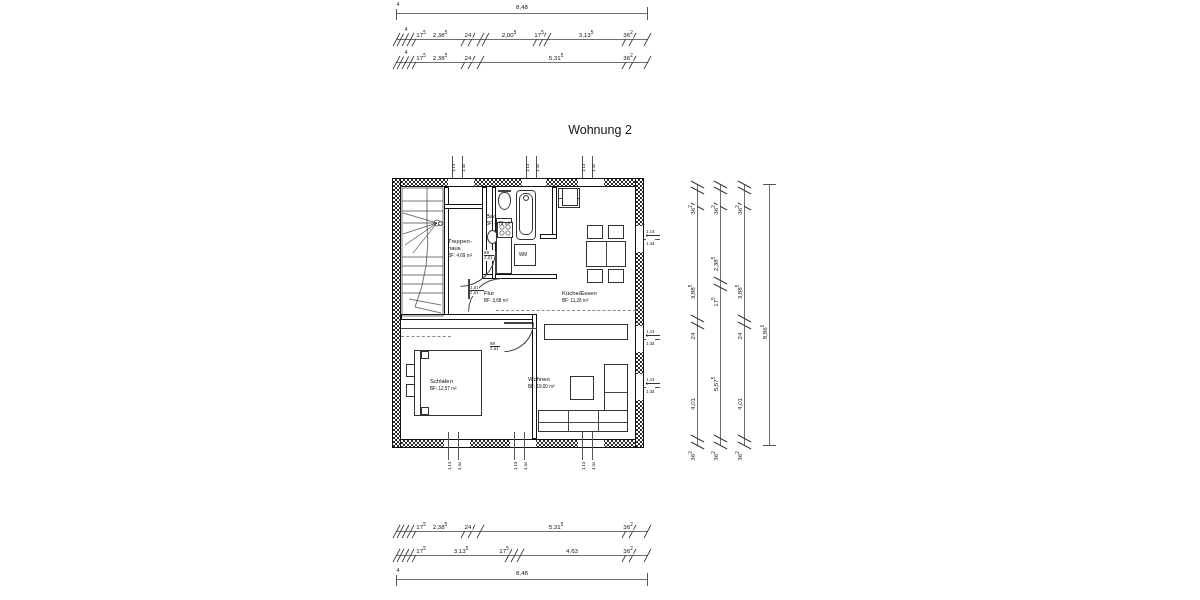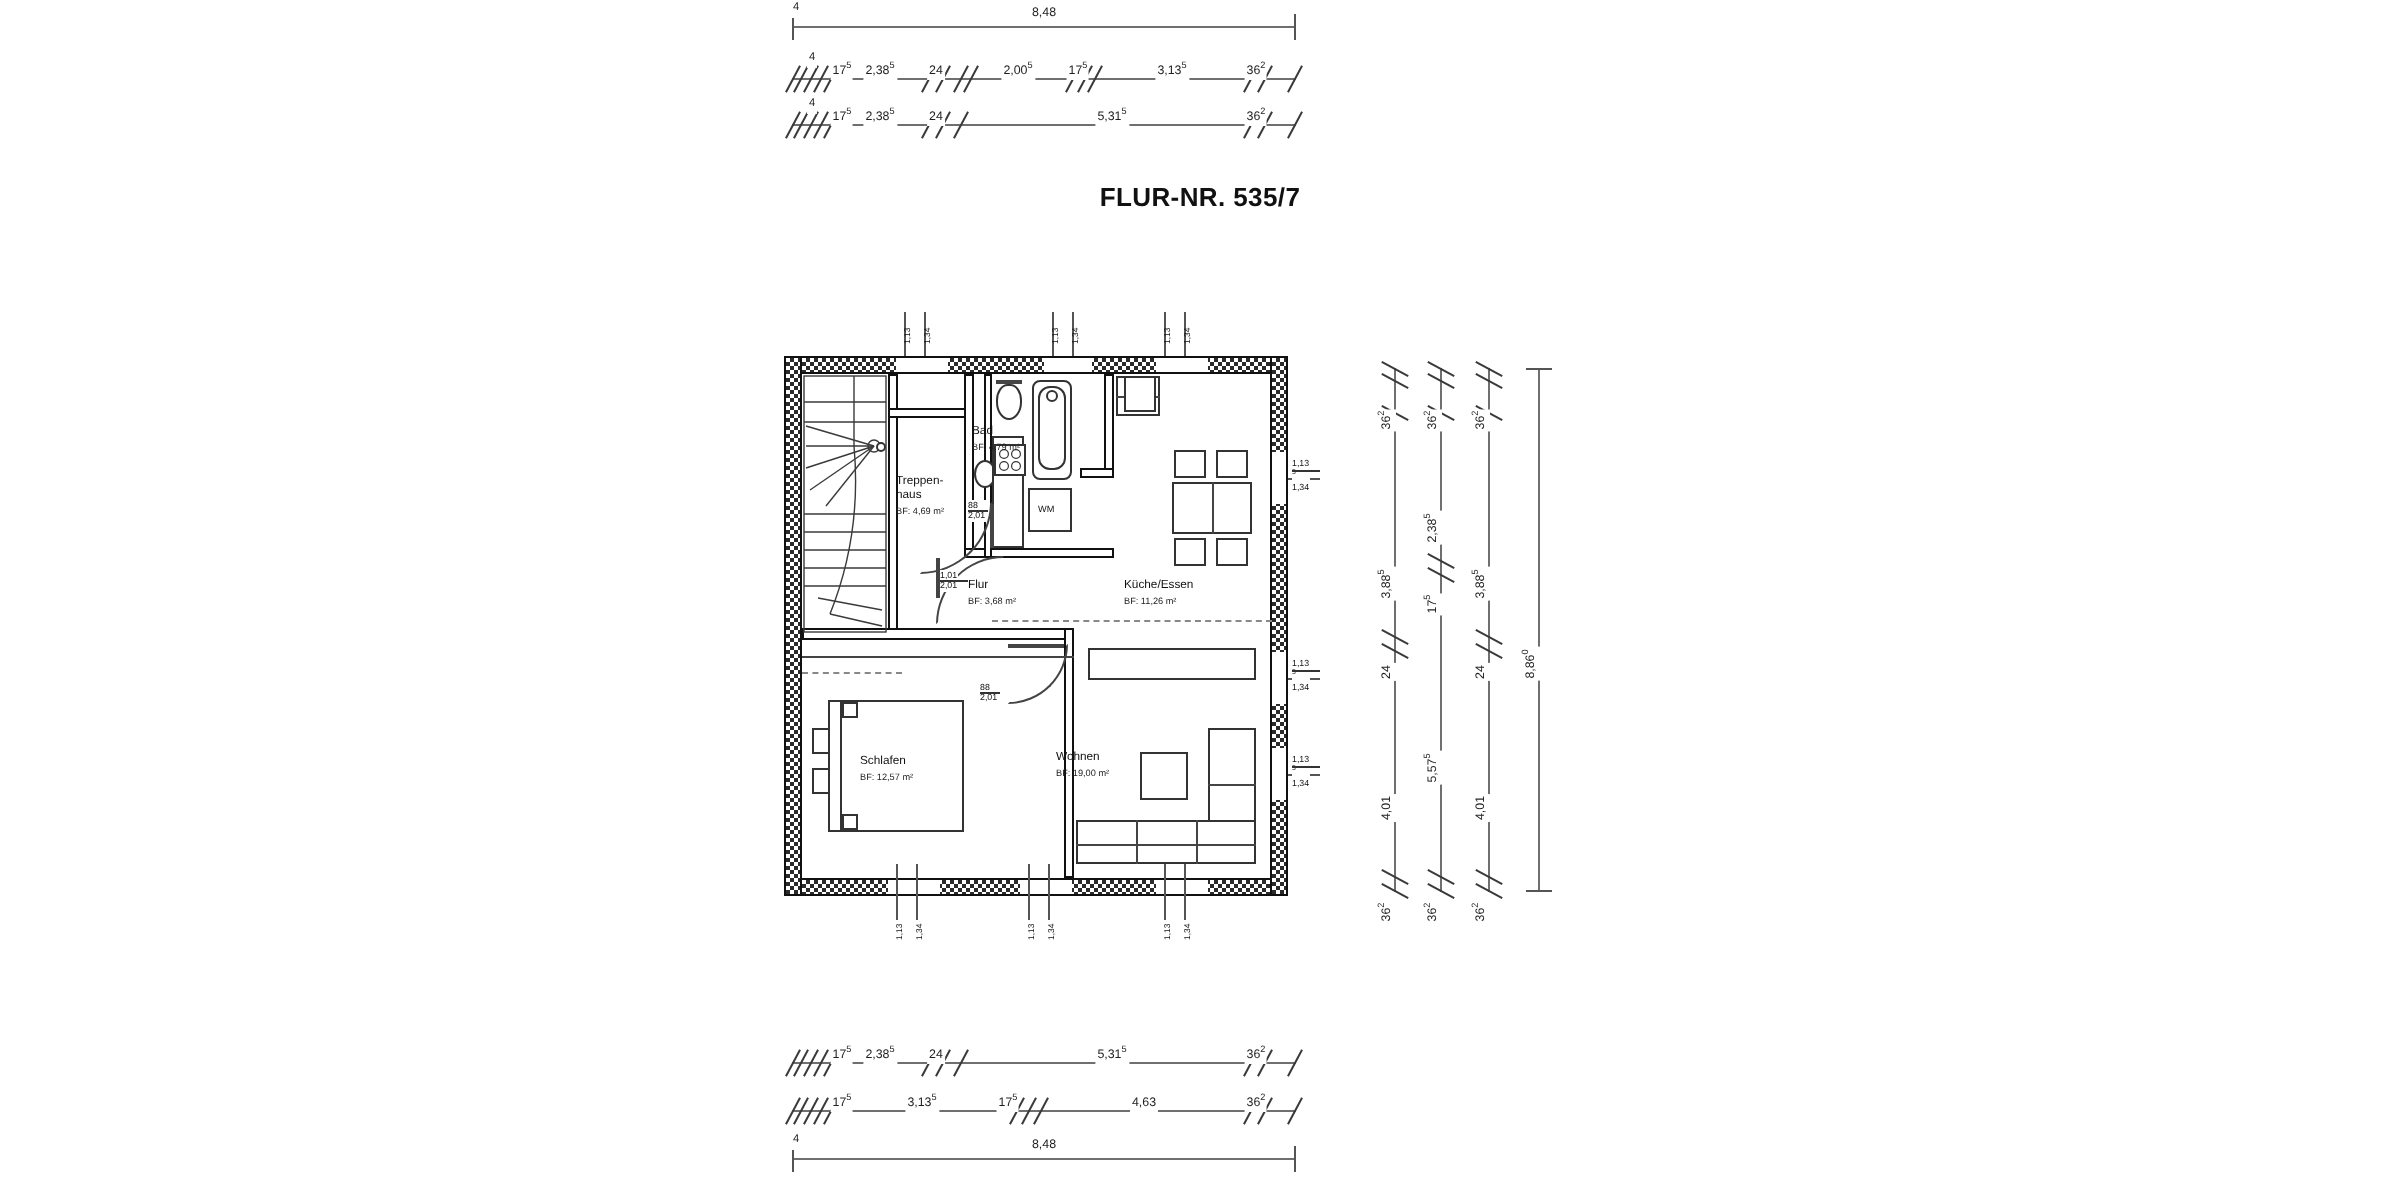--- a/index.html
+++ b/index.html
@@ -179,7 +179,6 @@
     </div>
   </div>
 
-  <div class="title-main" style="top:91px;">FLUR-NR. 535/7</div>
 
   <div class="vchain" style="left:690px;top:184px;height:262px;">
     <div class="vline"></div>

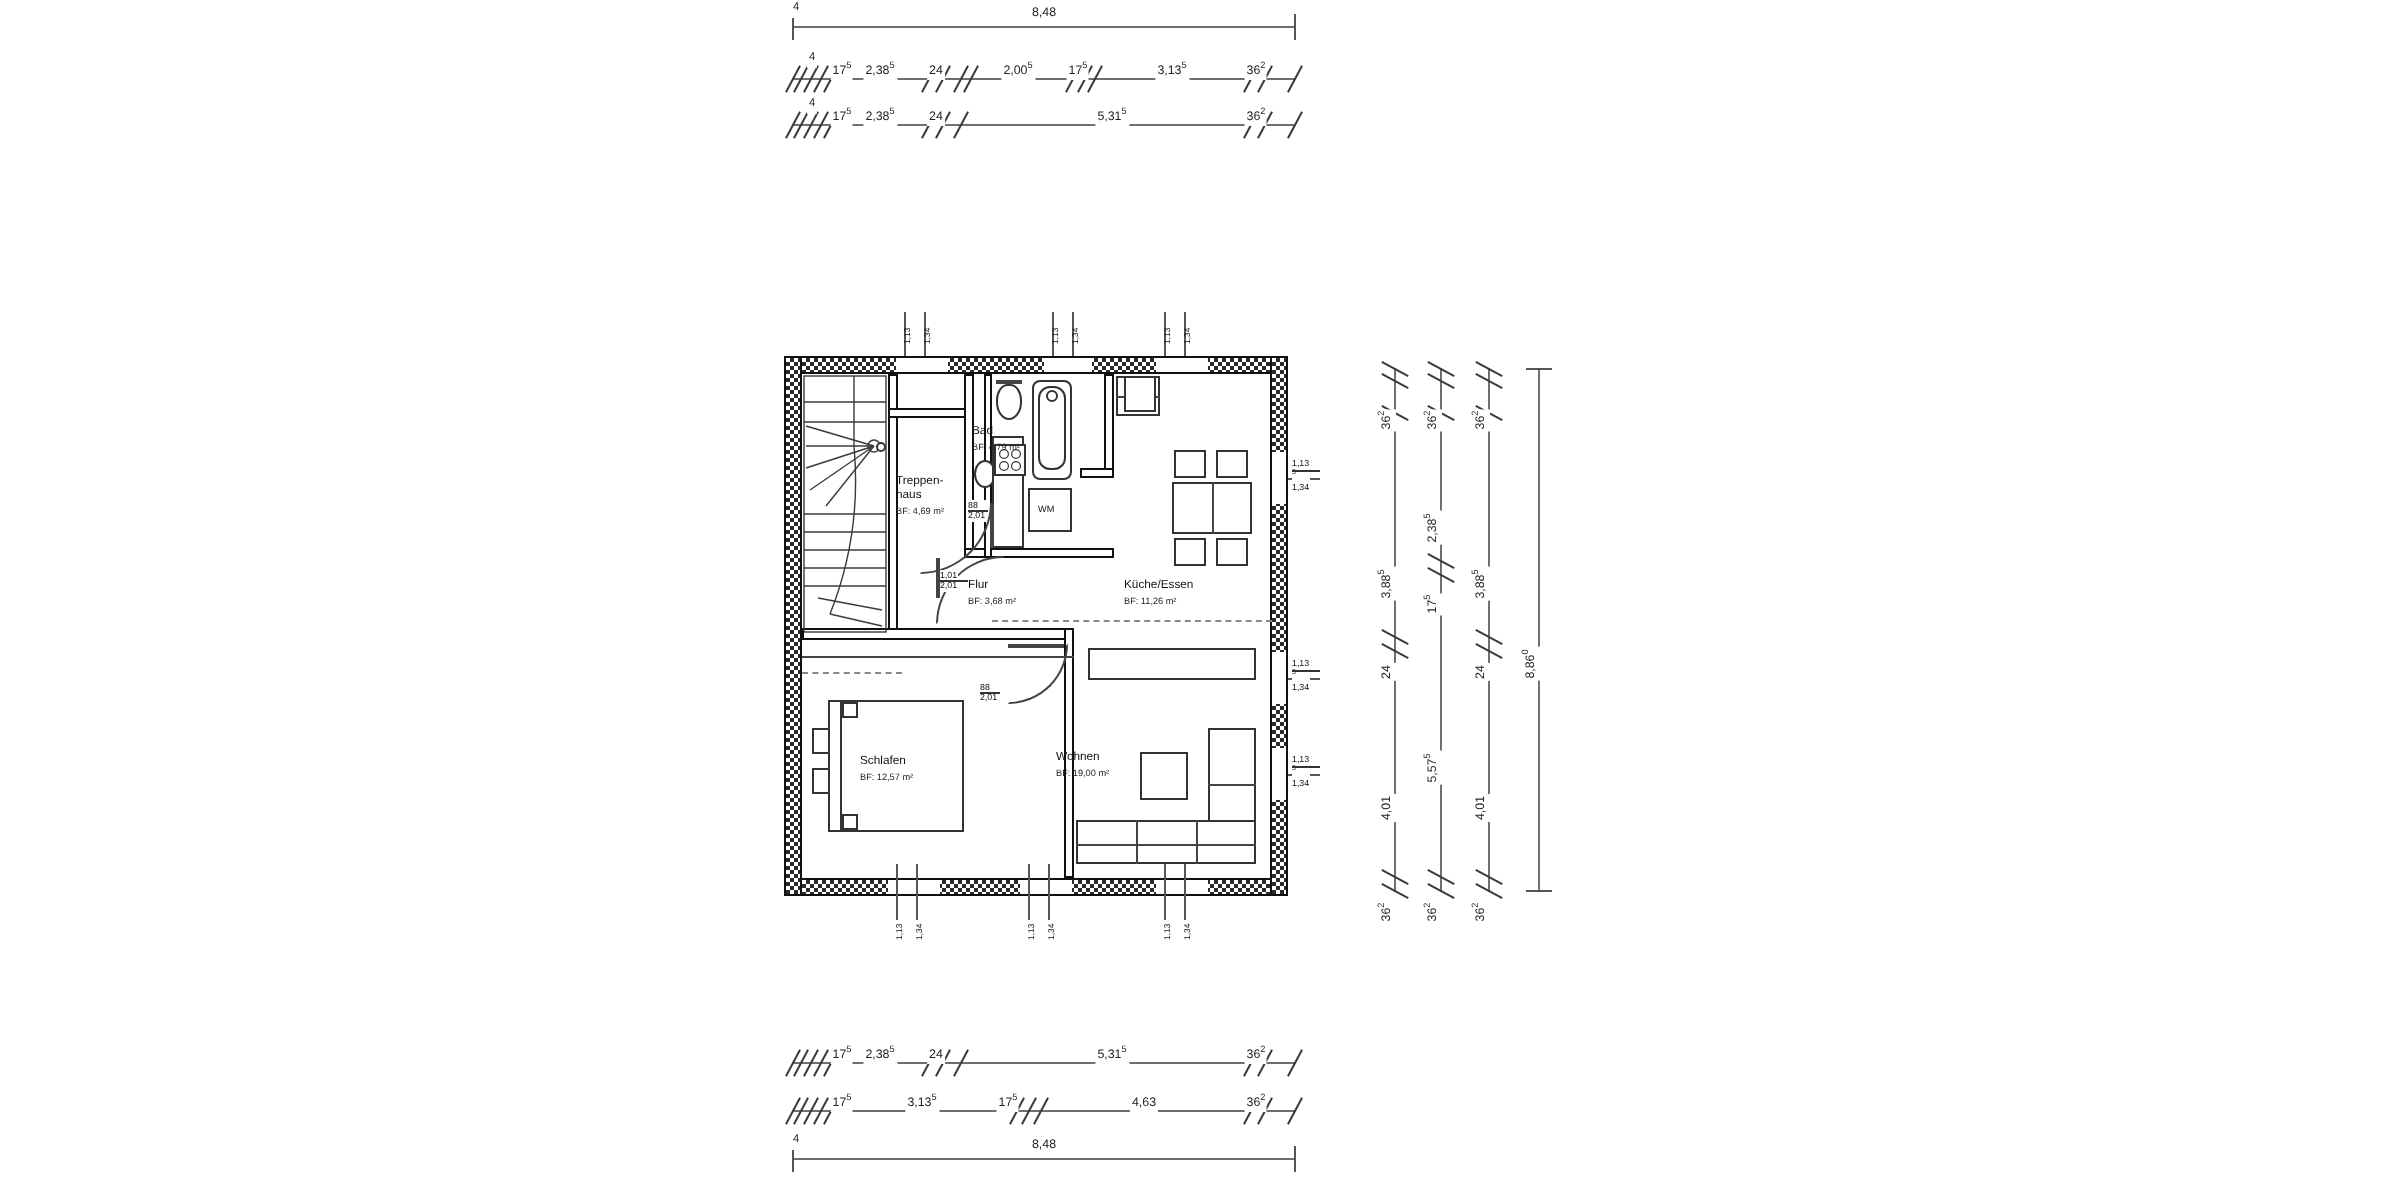--- a/index.html
+++ b/index.html
@@ -179,6 +179,7 @@
     </div>
   </div>
 
+  <div class="title-sub" style="top:123px;">Wohnung 2</div>
 
   <div class="vchain" style="left:690px;top:184px;height:262px;">
     <div class="vline"></div>

